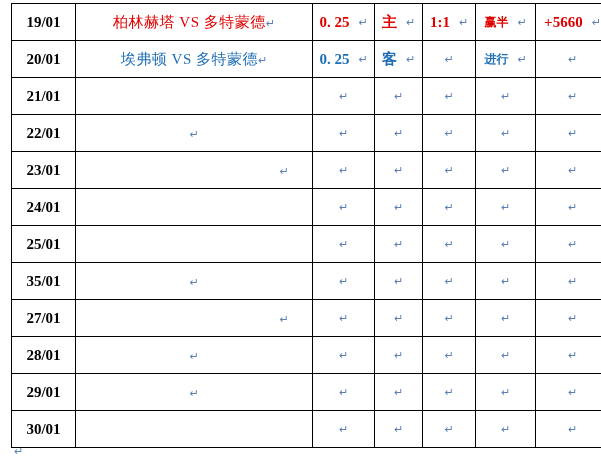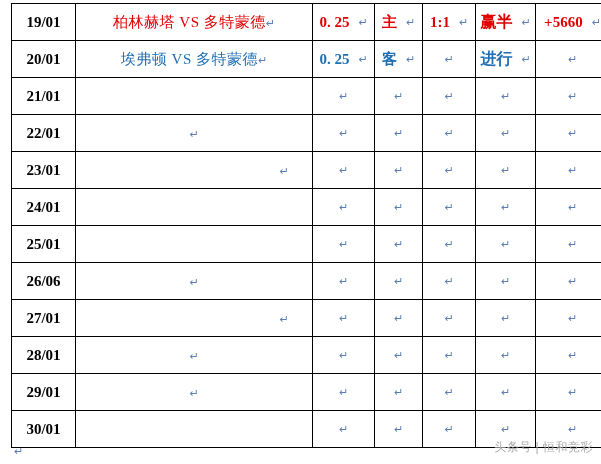--- a/index.html
+++ b/index.html
@@ -69,7 +69,7 @@
   .odds-text { font-size: 15px; font-weight: bold; }
   .side-text { font-size: 15px; font-weight: bold; }
   .score-text { font-size: 15px; font-weight: bold; }
-  .result-text { font-size: 16px; font-weight: bold; }
+  .result-text { font-size: 12px; font-weight: bold; }
   .profit-text { font-size: 15px; font-weight: bold; }
 
   

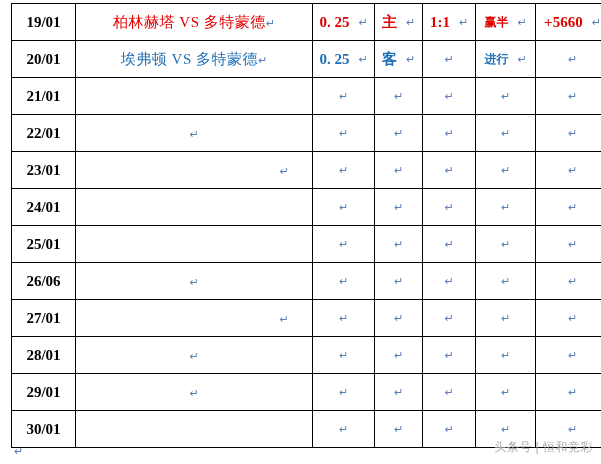--- a/index.html
+++ b/index.html
@@ -353,7 +353,7 @@
           </td>
         </tr>
         <tr>
-          <td class="cell-date">26/06</td>
+          <td class="cell-date">35/01</td>
           <td>
             <span class="mark-wrap p-pos-1"><span class="pilcrow">↵</span></span>
           </td>

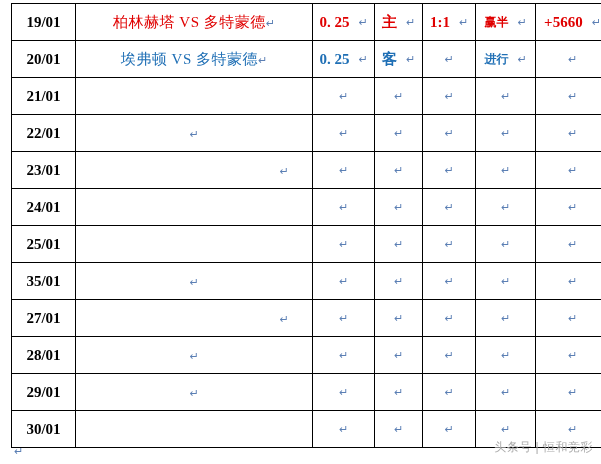--- a/index.html
+++ b/index.html
@@ -511,7 +511,6 @@
   </table>
 
   <div class="bottom-mark">↵</div>
-  <div class="watermark">头条号 | 恒和竞彩</div>
 </div>
 
 </body></html>

